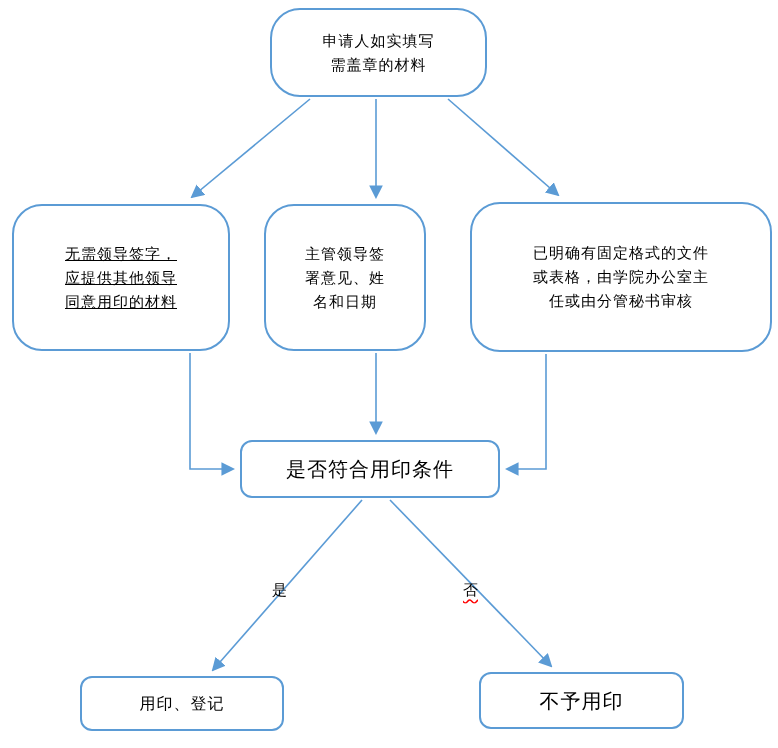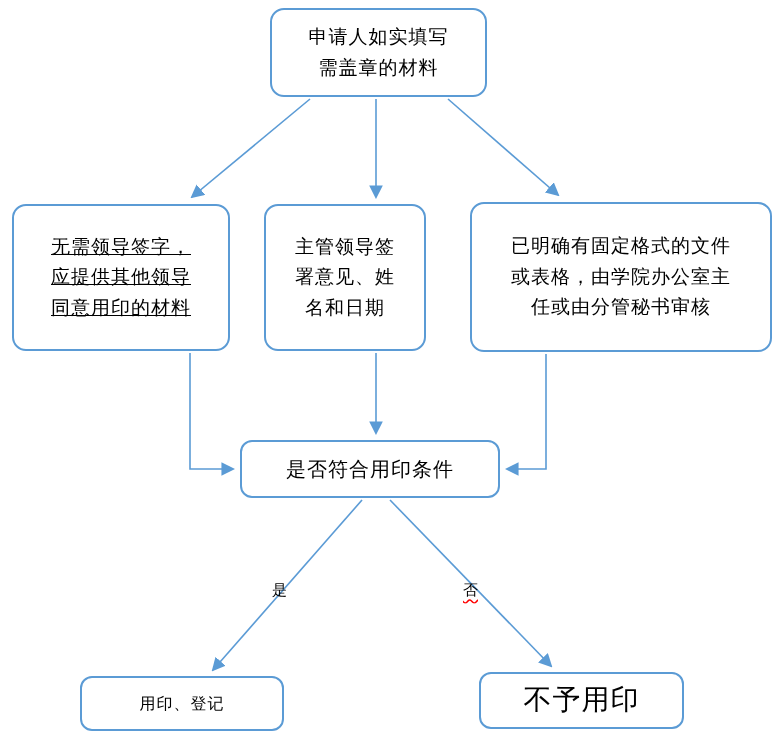--- a/index.html
+++ b/index.html
@@ -27,13 +27,13 @@
     box-sizing: border-box;
     border: 2px solid #5B9BD5;
     background: #ffffff;
-    border-radius: 14px;
+    border-radius: 30px;
     display: flex;
     align-items: center;
     justify-content: center;
     text-align: center;
     color: #000000;
-    font-size: 19px;
+    font-size: 15px;
     line-height: 1.6;
     white-space: pre-line;
     letter-spacing: 1px;

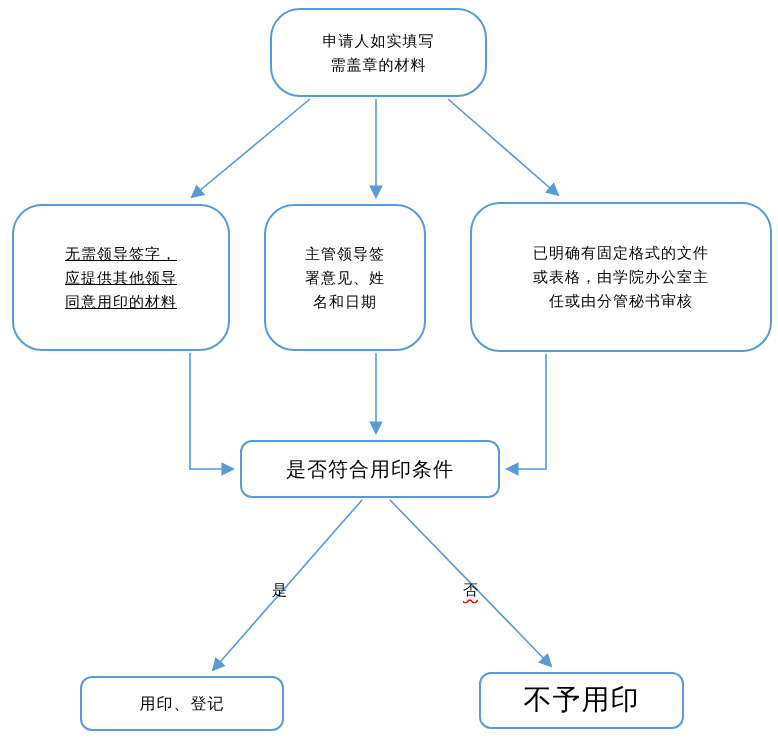--- a/index.html
+++ b/index.html
@@ -45,7 +45,7 @@
   #node-right    { left: 470px; top: 202px; width: 302px; height: 150px; }
   #node-decision { left: 240px; top: 440px; width: 260px; height: 58px; font-size: 20px; }
   #node-yes      { left: 80px;  top: 676px; width: 204px; height: 55px; font-size: 16px; }
-  #node-no       { left: 479px; top: 672px; width: 205px; height: 57px; font-size: 28px; }
+  #node-no       { left: 479px; top: 672px; width: 205px; height: 57px; font-size: 20px; }
   .edge-label {
     position: absolute;
     color: #000000;

